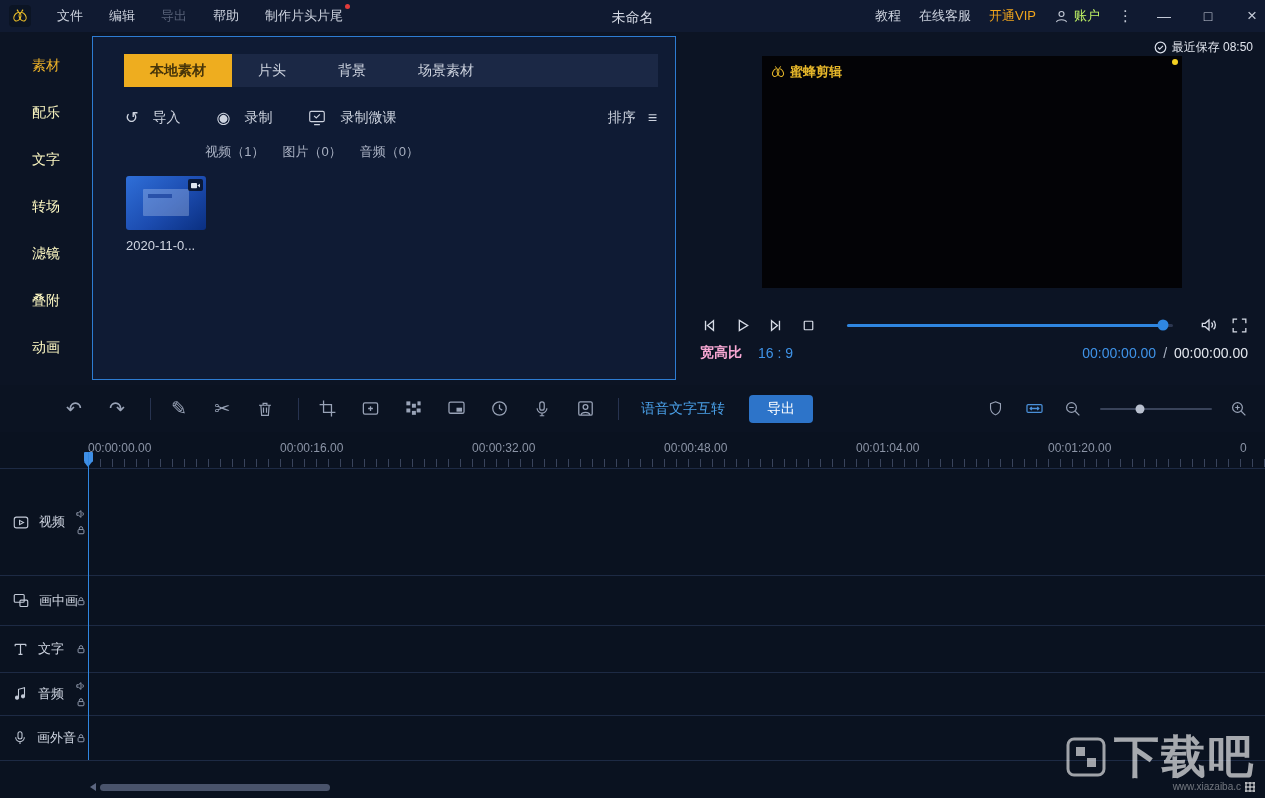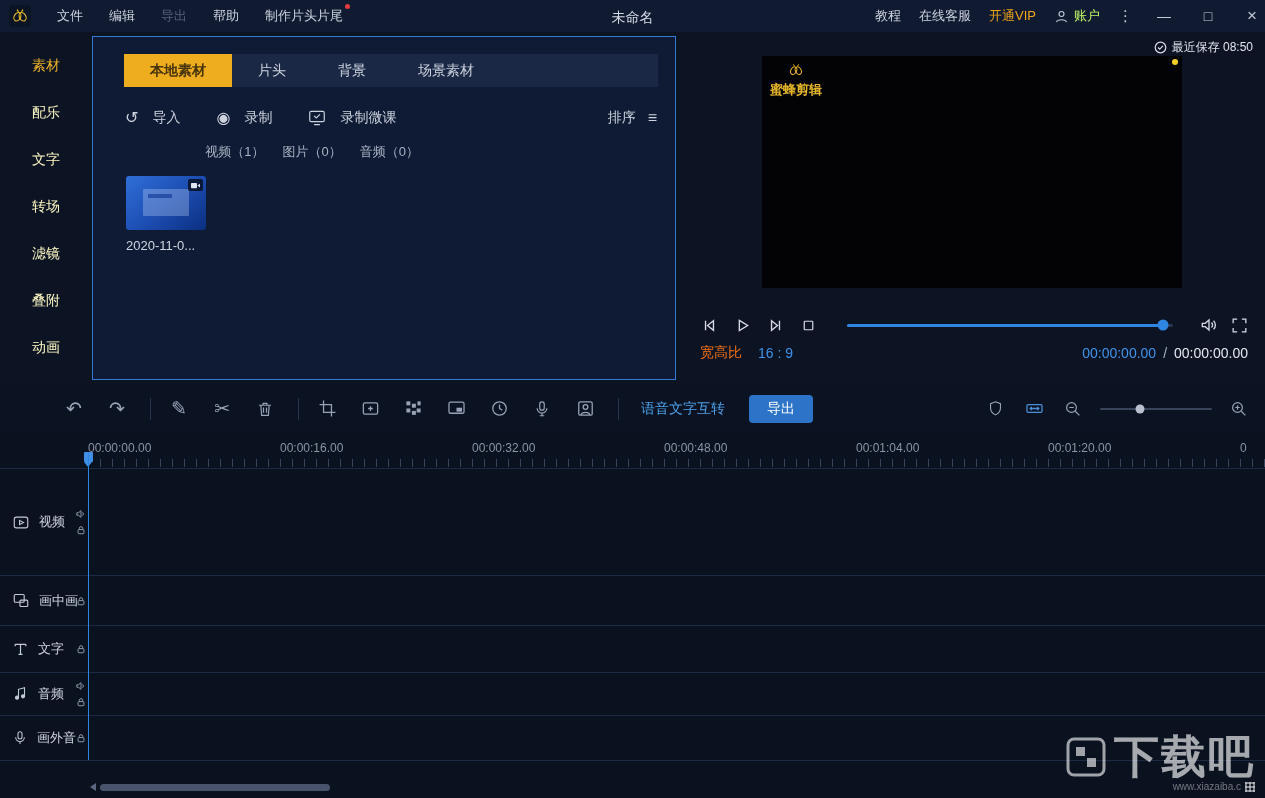--- a/index.html
+++ b/index.html
@@ -61,7 +61,7 @@
            display:flex; align-items:center; gap:5px; }
   .canvas { position:absolute; left:85px; top:24px; width:420px; height:232px; background:#030306; }
   .canvas-brand { position:absolute; left:8px; top:7px; display:flex; align-items:center; gap:4px;
-                  color:#e5b62a; font-size:13px; font-weight:bold;flex-direction:column; }
+                  color:#e5b62a; font-size:13px; font-weight:bold; }
   .rec-dot { position:absolute; right:4px; top:3px; width:6px; height:6px; border-radius:50%; background:#f3d021; }
 
   .pcontrols { position:absolute; left:20px; right:14px; top:279px; height:28px;

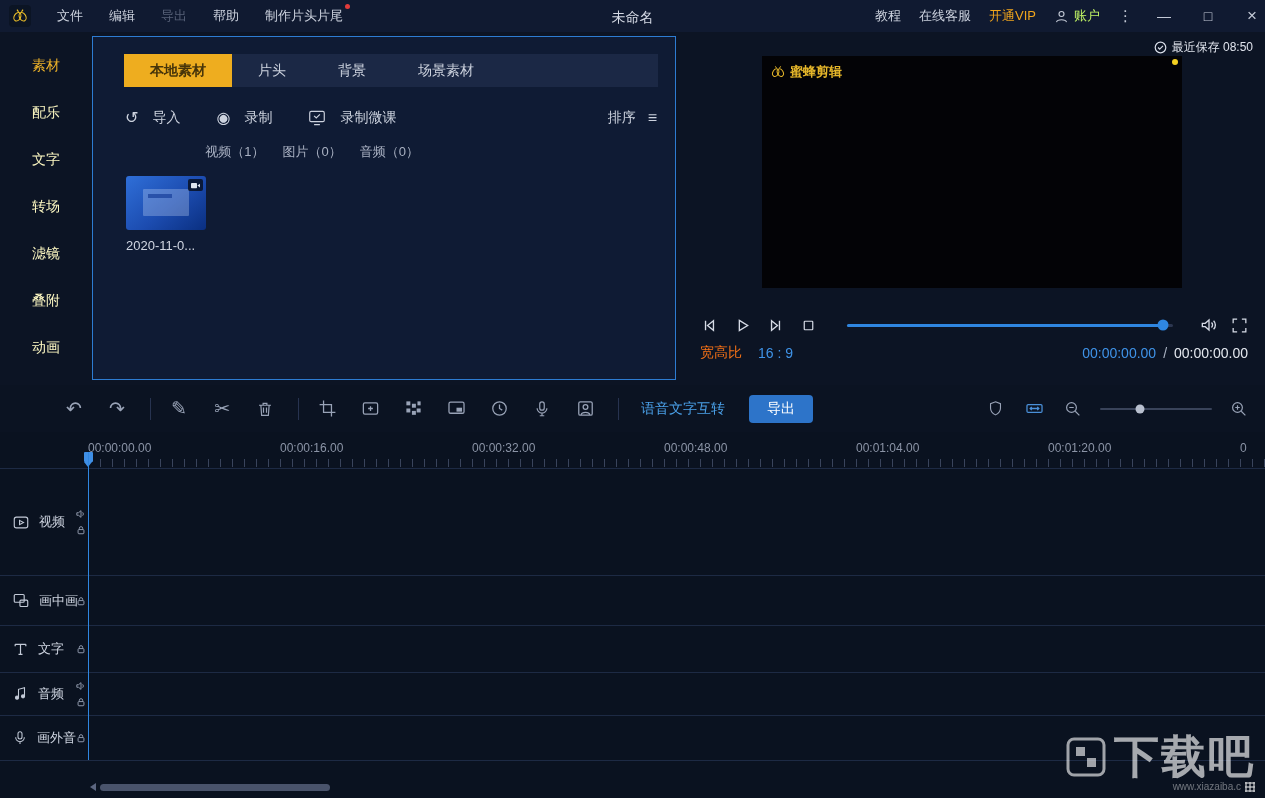--- a/index.html
+++ b/index.html
@@ -74,7 +74,7 @@
   .pcirc { width:24px; height:24px; margin-left:6px; display:flex; align-items:center; justify-content:center; }
 
   .pinfo { position:absolute; left:23px; right:17px; top:312px; display:flex; align-items:center; font-size:14px; }
-  .aspect-label { color:#f97316; }
+  .aspect-label { color:#f9a8d4;font-weight:bold; }
   .aspect-value { color:#3f93e8; margin-left:16px; }
   .ptime { margin-left:auto; display:flex; align-items:center; }
   .t-cur { color:#3f93e8; }

